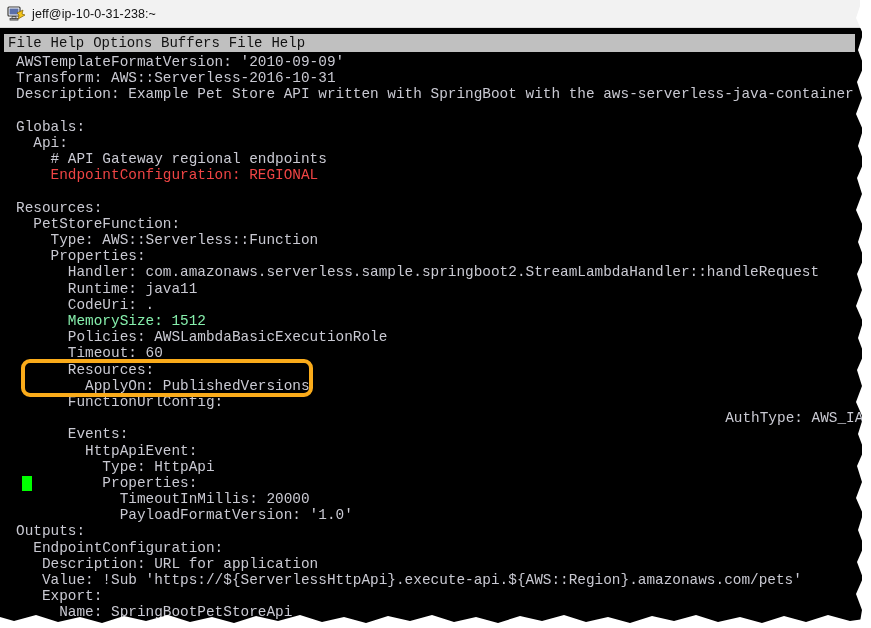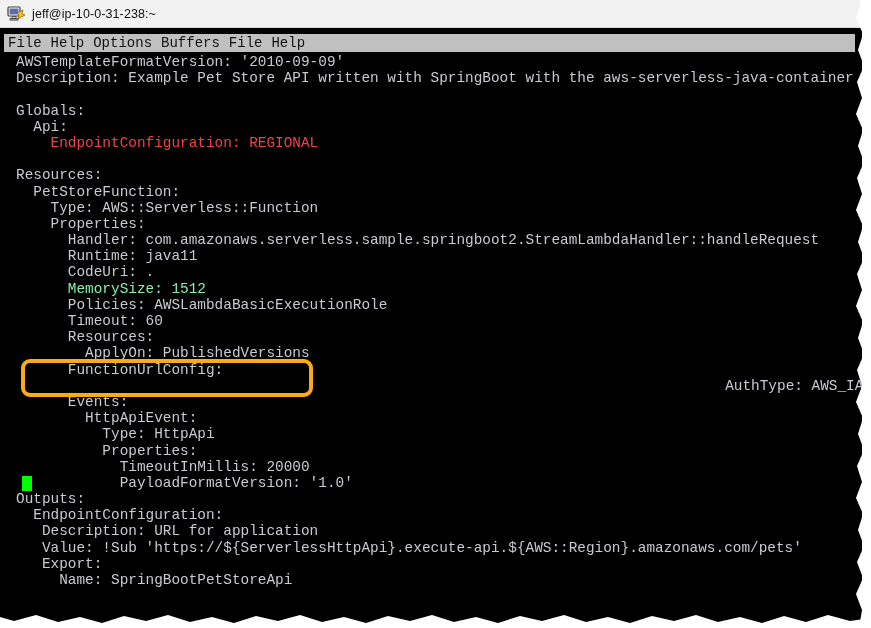--- a/index.html
+++ b/index.html
@@ -175,6 +175,7 @@
     <div id="buffer">
       <div id="code-lines">
           <div class="code-line" style="color: rgb(201, 201, 210);">AWSTemplateFormatVersion: '2010-09-09'</div>
+          <div class="code-line" style="color: rgb(201, 201, 210);">Transform: AWS::Serverless-2016-10-31</div>
           <div class="code-line" style="color: rgb(201, 201, 210);">Description: Example Pet Store API written with SpringBoot with the aws-serverless-java-container library</div>
           <div class="code-line" style="color: rgb(201, 201, 210);"></div>
           <div class="code-line" style="color: rgb(201, 201, 210);">Globals:</div>

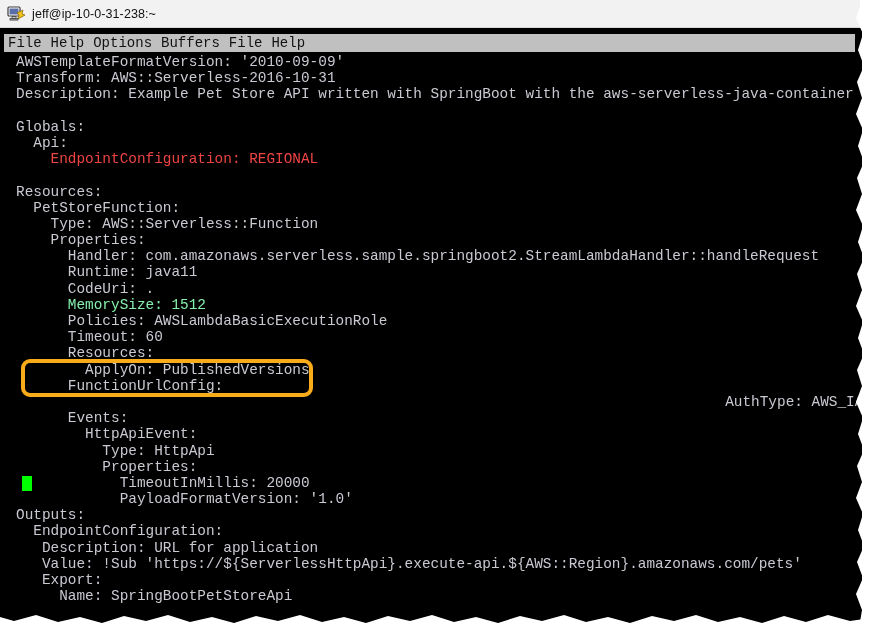--- a/index.html
+++ b/index.html
@@ -180,6 +180,7 @@
           <div class="code-line" style="color: rgb(201, 201, 210);"></div>
           <div class="code-line" style="color: rgb(201, 201, 210);">Globals:</div>
           <div class="code-line" style="color: rgb(201, 201, 210);">  Api:</div>
+          <div class="code-line" style="color: rgb(201, 201, 210);">    # API Gateway regional endpoints</div>
           <div class="code-line" style="color: #ef4444;">    EndpointConfiguration: REGIONAL</div>
           <div class="code-line" style="color: rgb(201, 201, 210);"></div>
           <div class="code-line" style="color: rgb(201, 201, 210);">Resources:</div>

